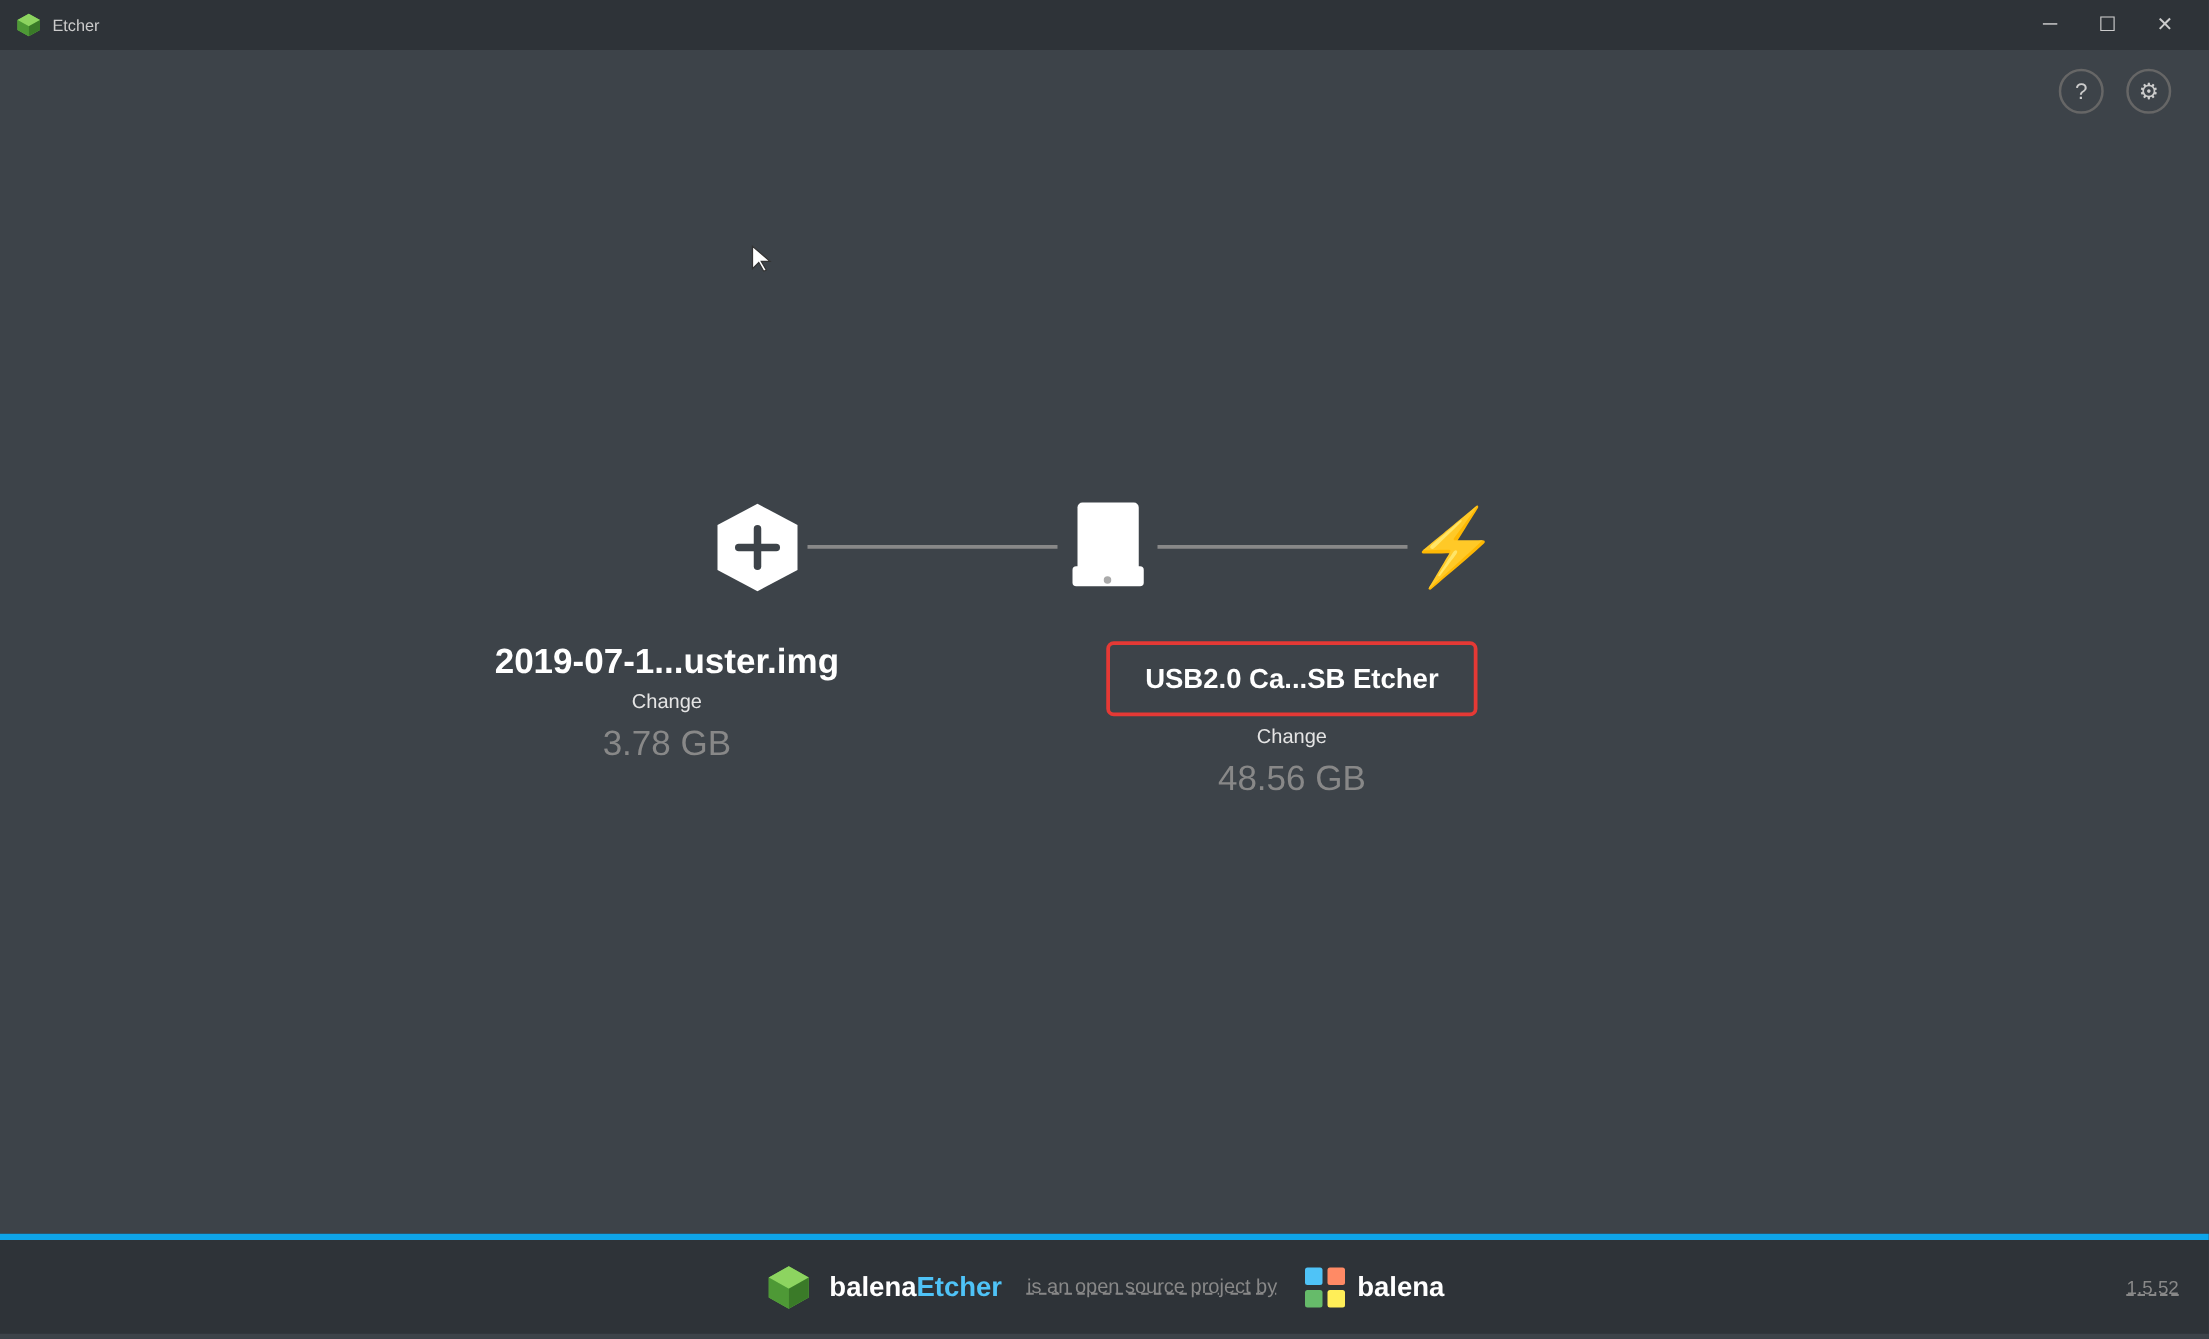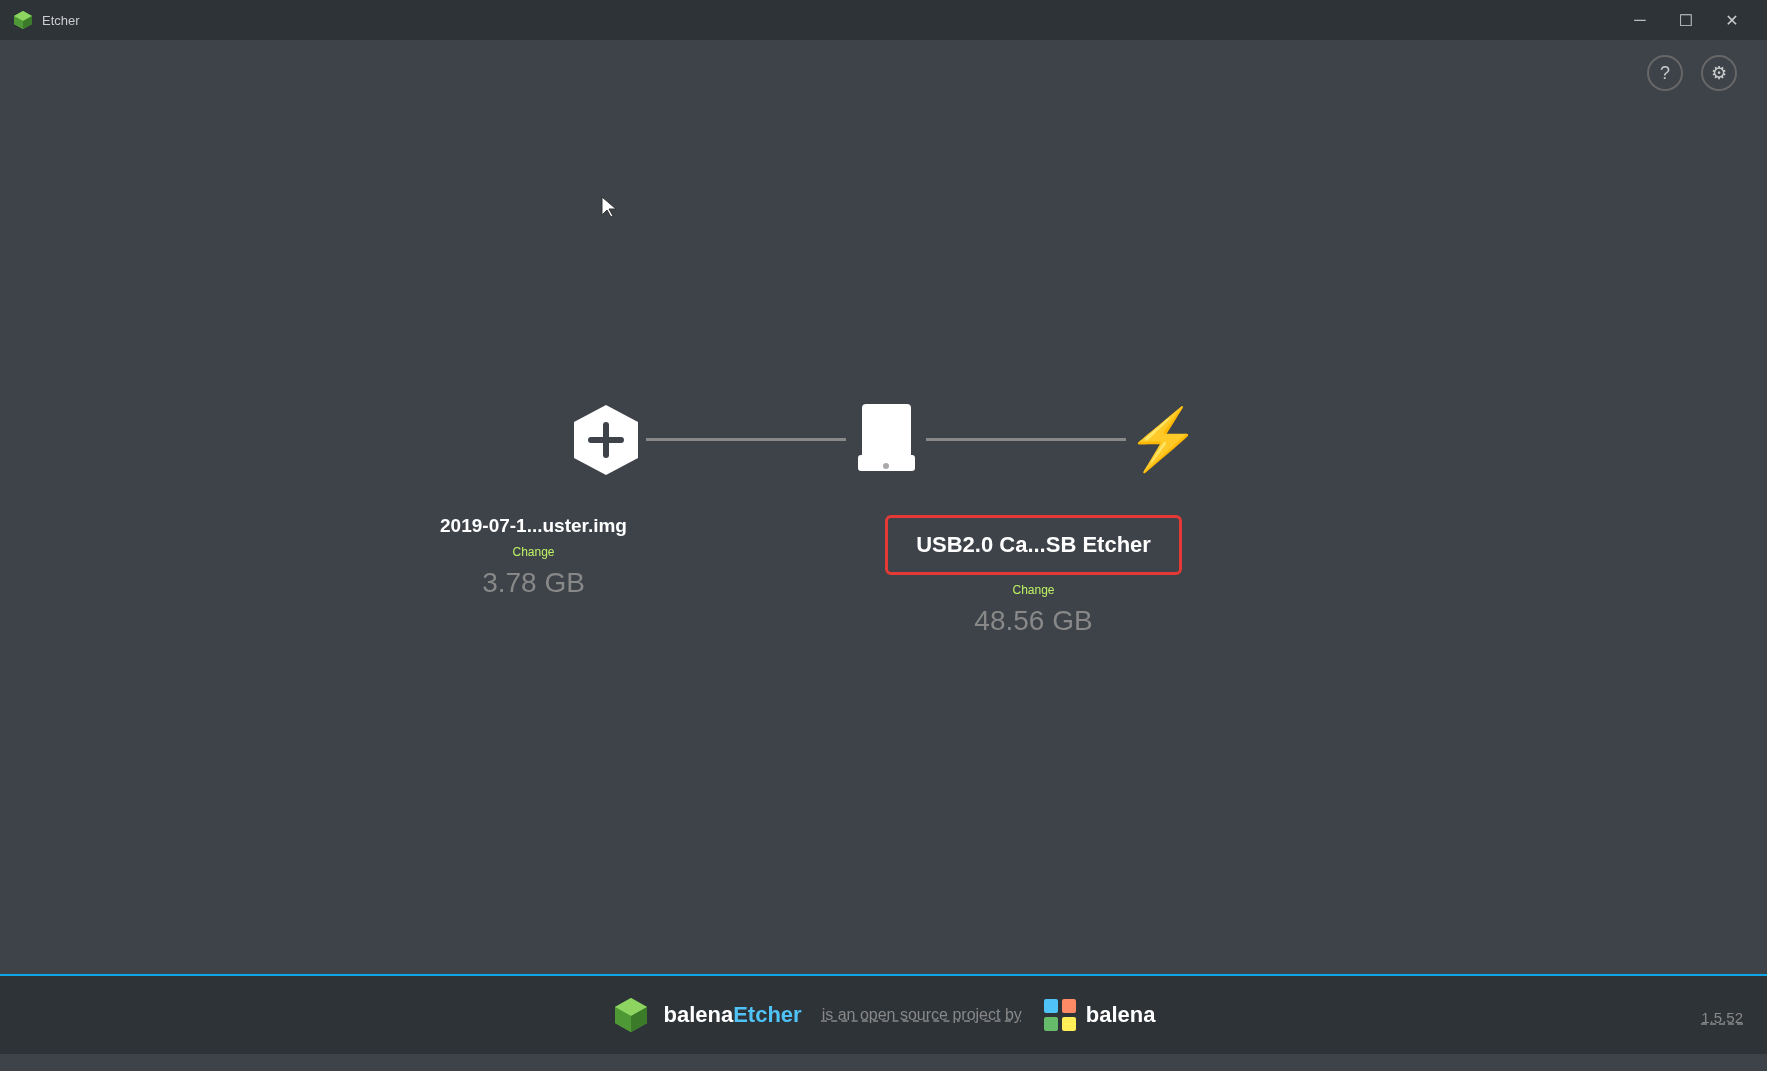--- a/index.html
+++ b/index.html
@@ -157,7 +157,7 @@
 
     .step-name {
       color: #fff;
-      font-size: 19px;
+      font-size: 28px;
       font-weight: 600;
       text-align: center;
     }

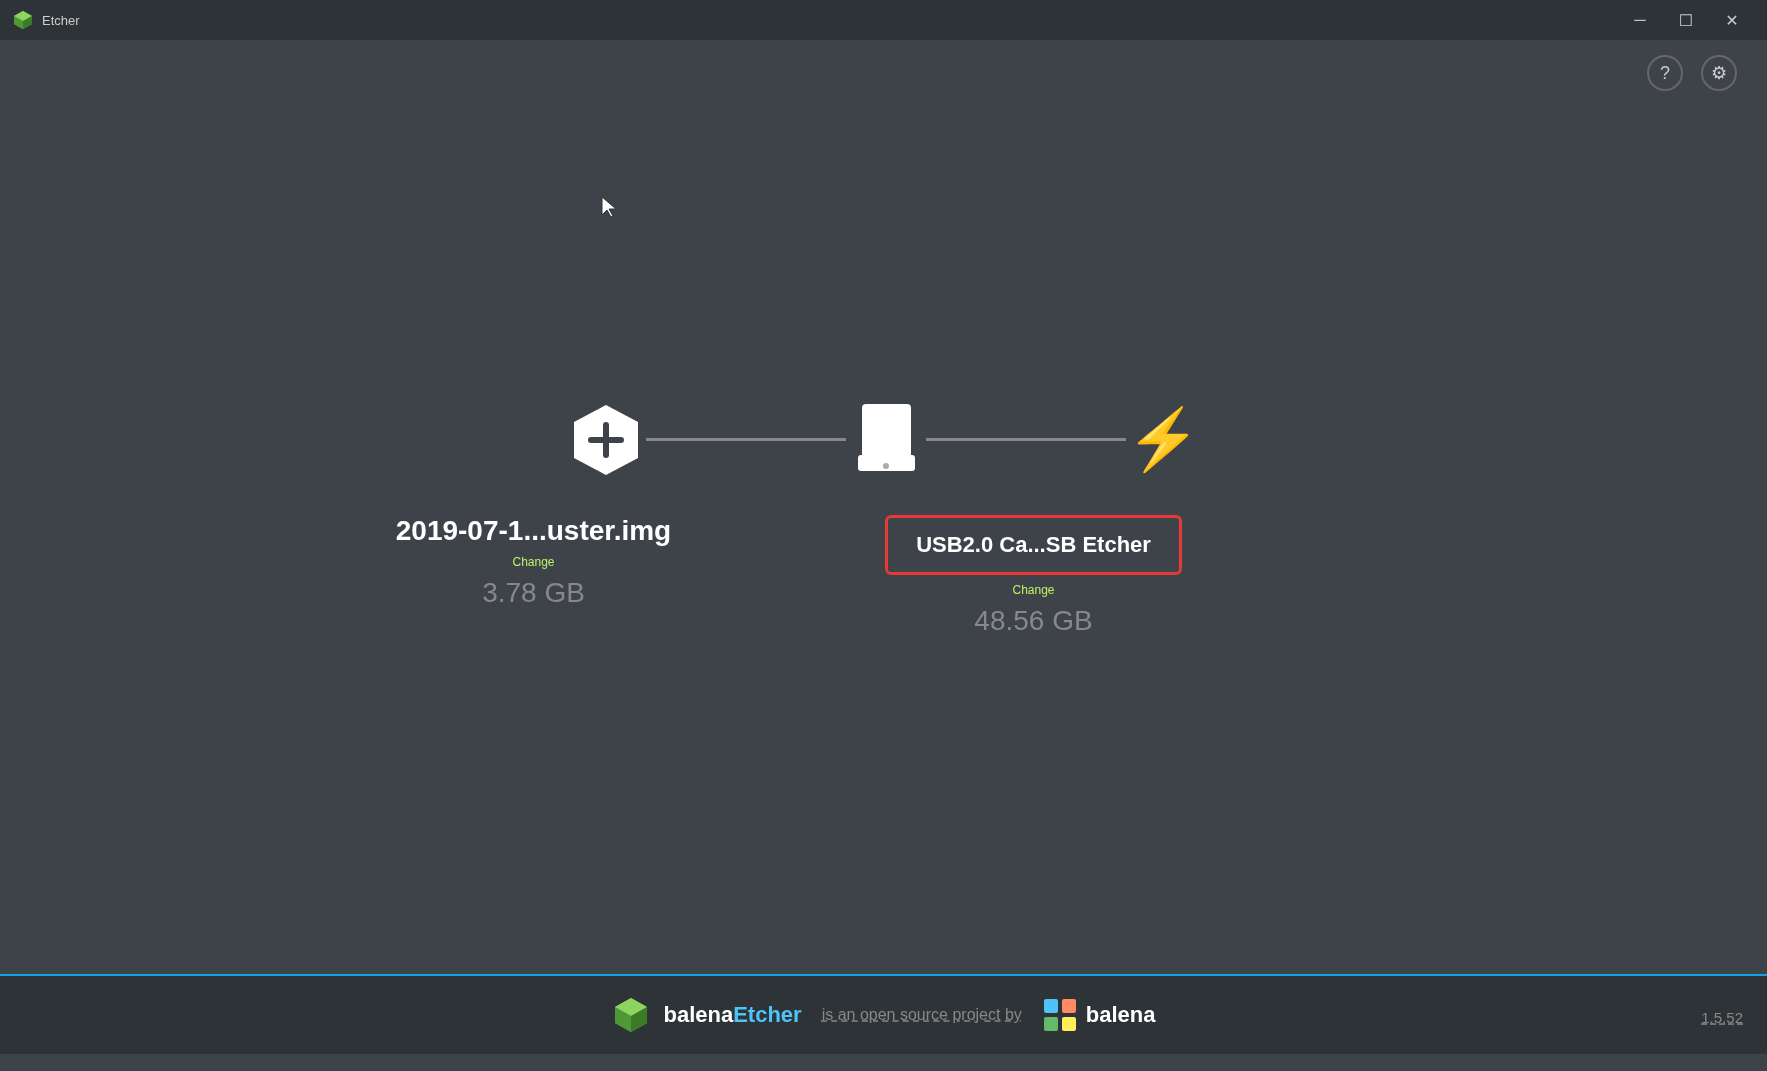--- a/index.html
+++ b/index.html
@@ -163,8 +163,8 @@
     }
 
     .step-change {
-      color: #bef264;
-      font-size: 12px;
+      color: #e5e5e5;
+      font-size: 16px;
       cursor: pointer;
     }
 

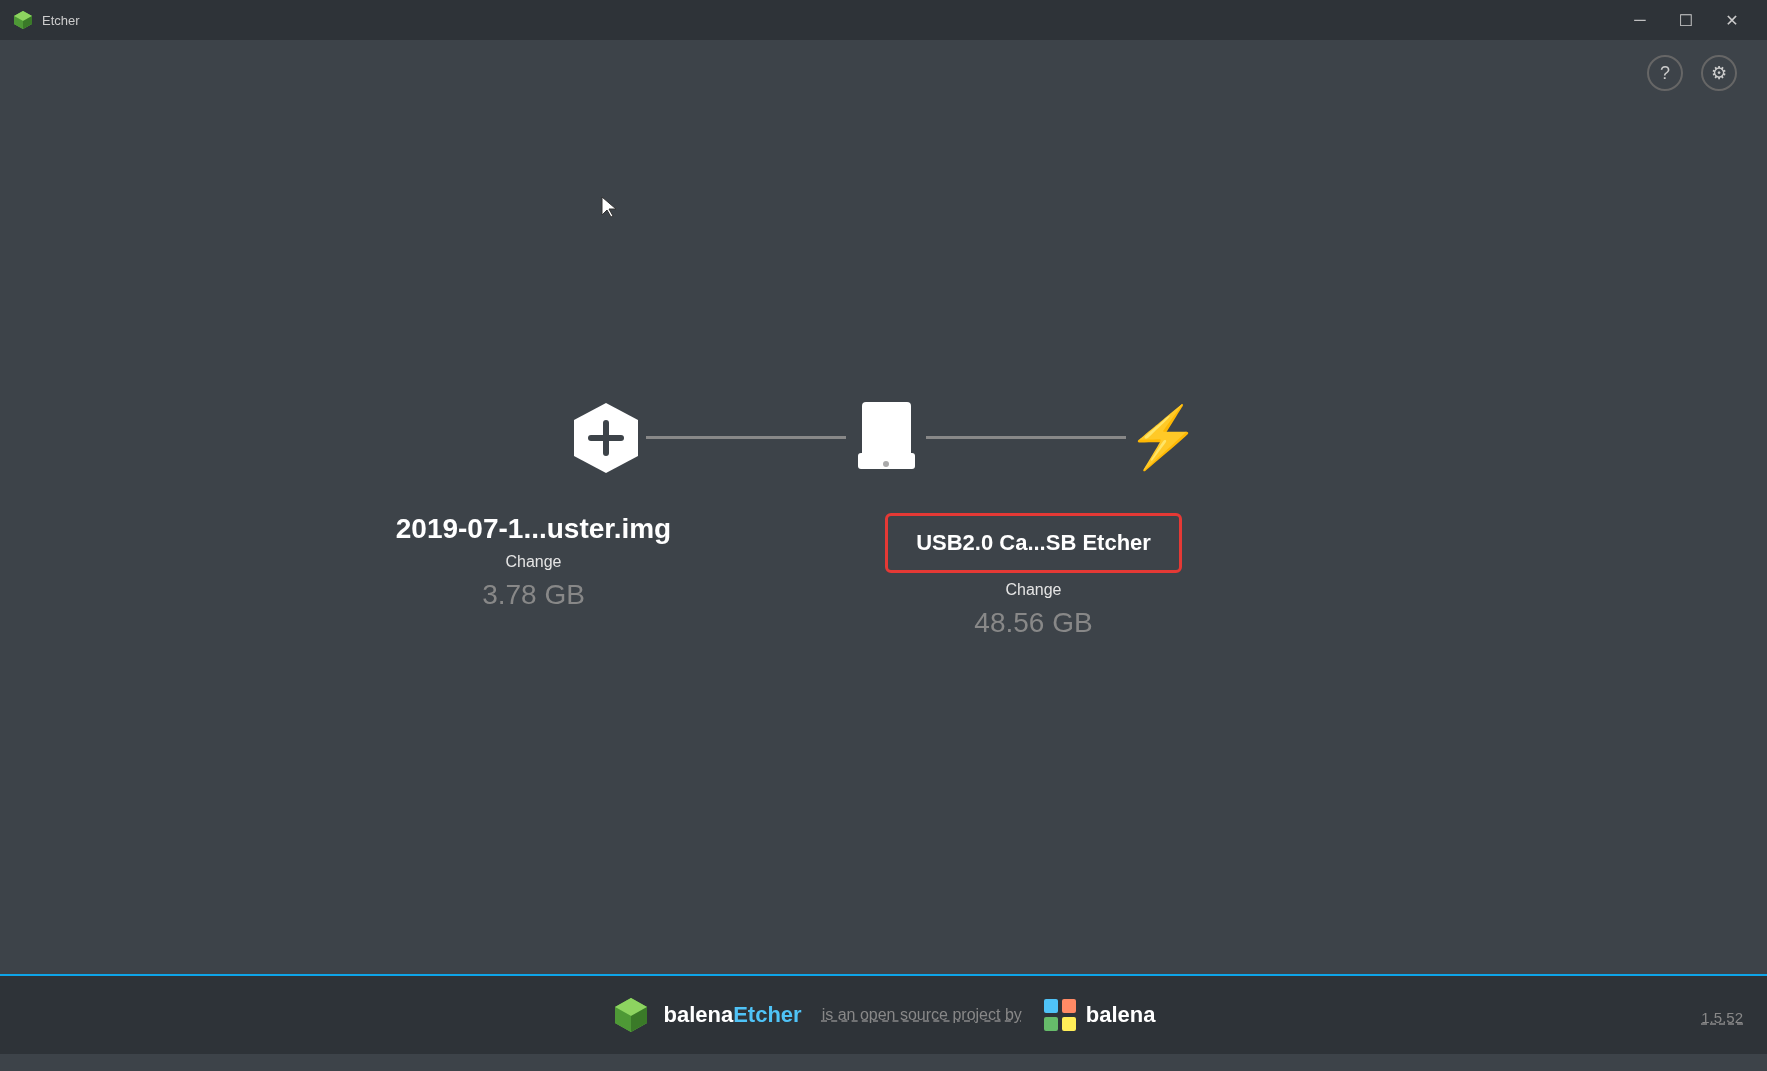--- a/index.html
+++ b/index.html
@@ -209,7 +209,7 @@
     
     #footer {
       position: absolute;
-      bottom: 17px;
+      bottom: 4px;
       left: 0;
       width: 100%;
       height: 80px;
@@ -217,7 +217,7 @@
       display: flex;
       align-items: center;
       justify-content: center;
-      border-top: 2px solid #0ea5e9;
+      border-top: 5px solid #0ea5e9;
     }
 
     #footer-content {

